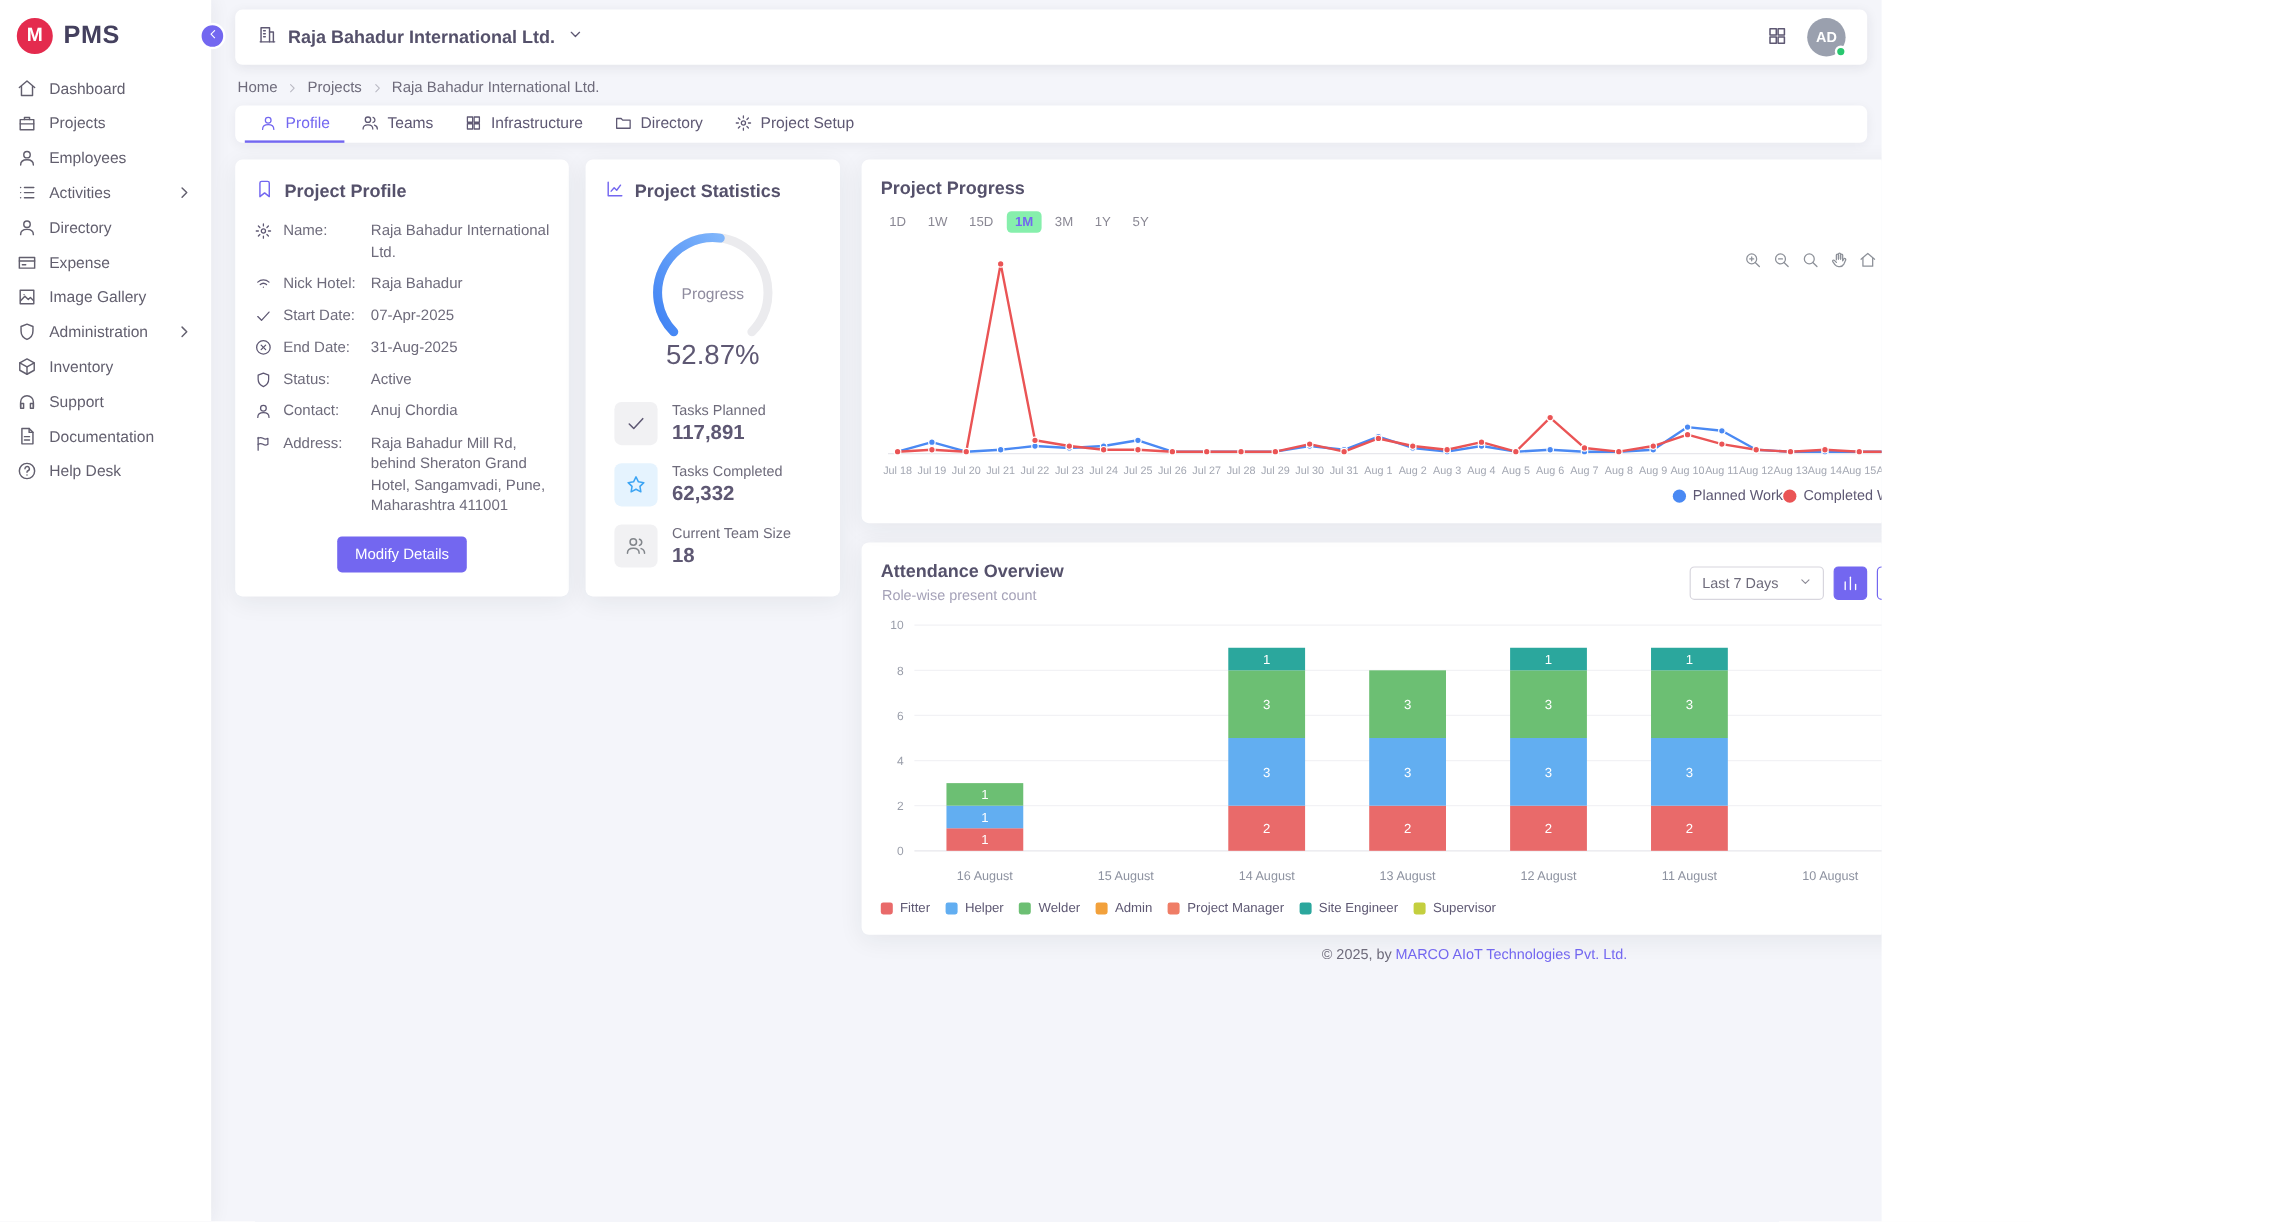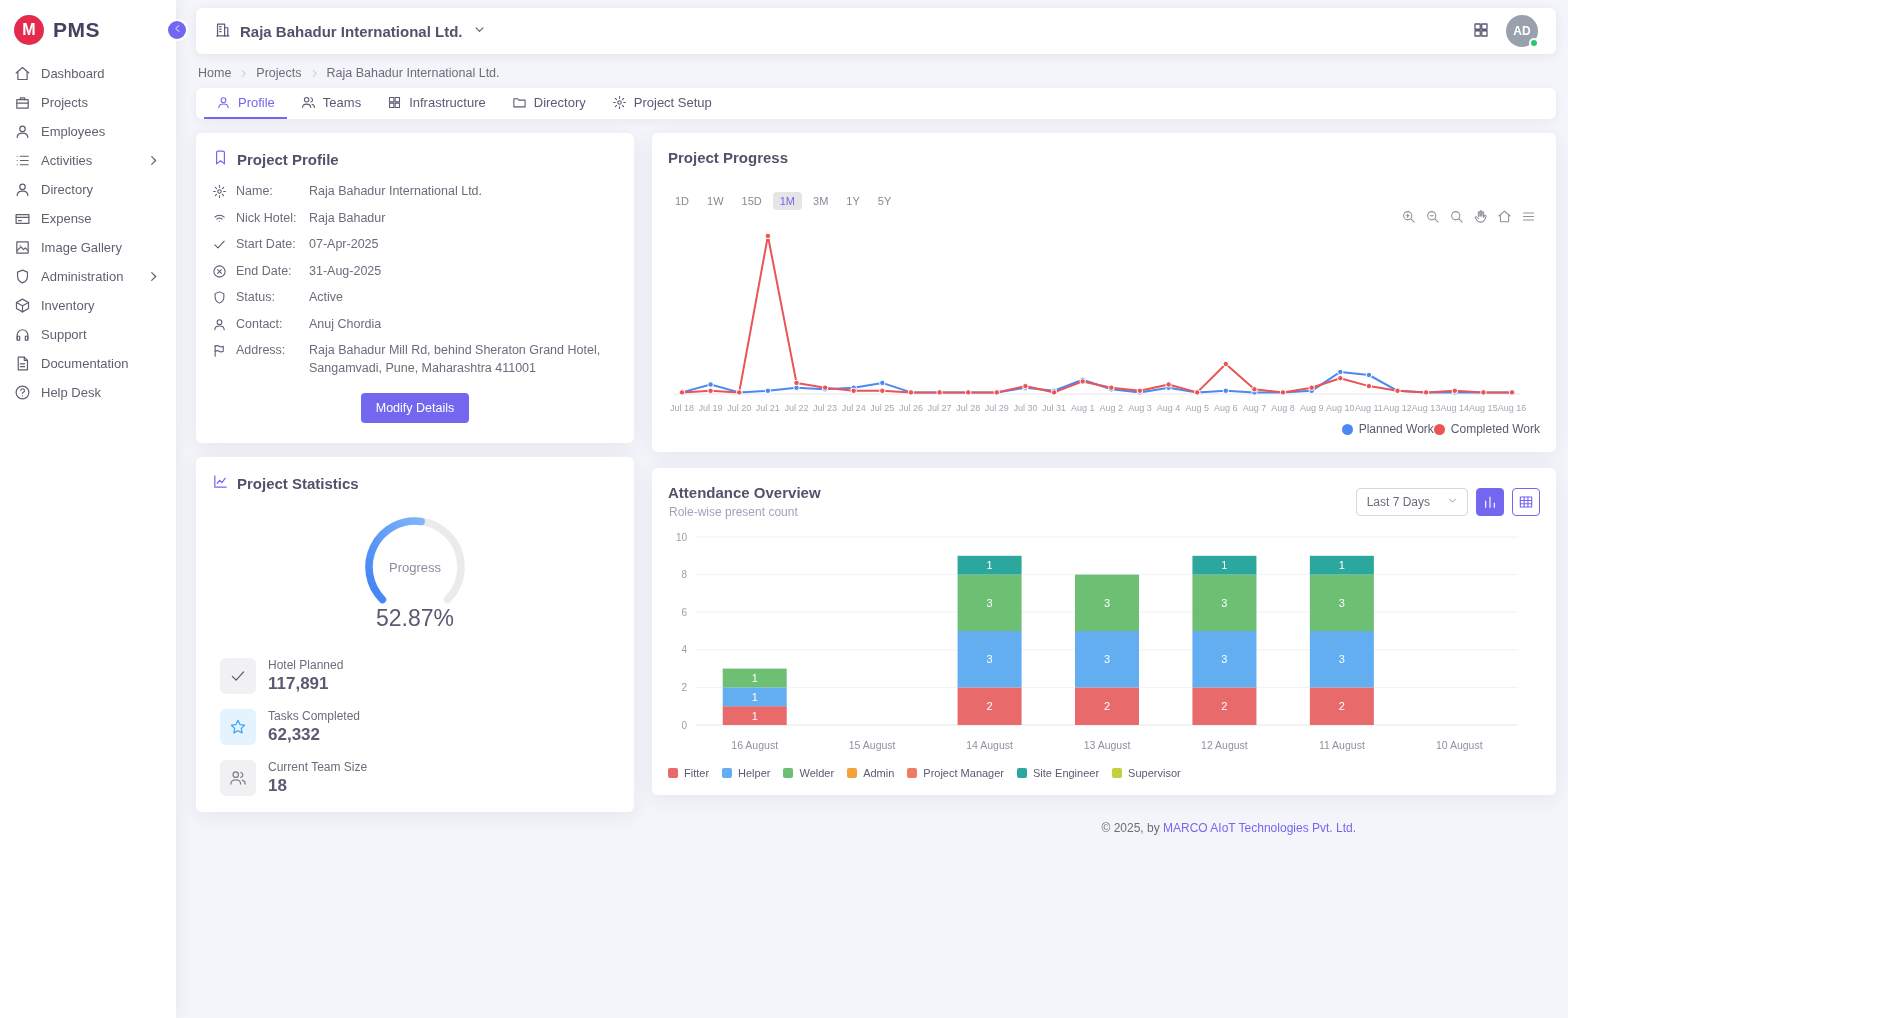--- a/index.html
+++ b/index.html
@@ -41,7 +41,7 @@
   .tab.active{color:#7367f0;border-bottom-color:#7367f0}
 
   .content{display:flex;gap:18px;margin-top:14px;align-items:flex-start}
-  .col-left{width:438px;flex:none;display:flex;flex-direction:column;gap:14px}
+  .col-left{width:504px;flex:none;display:flex;flex-direction:row;gap:14px}
   .col-right{flex:1;display:flex;flex-direction:column;gap:16px}
   .card{background:#fff;border-radius:6px;box-shadow:0 4px 20px rgba(34,41,47,.07);padding:16px}
   .card-head{display:flex;align-items:center;gap:8px;font-size:15px;font-weight:600;color:#55516b}

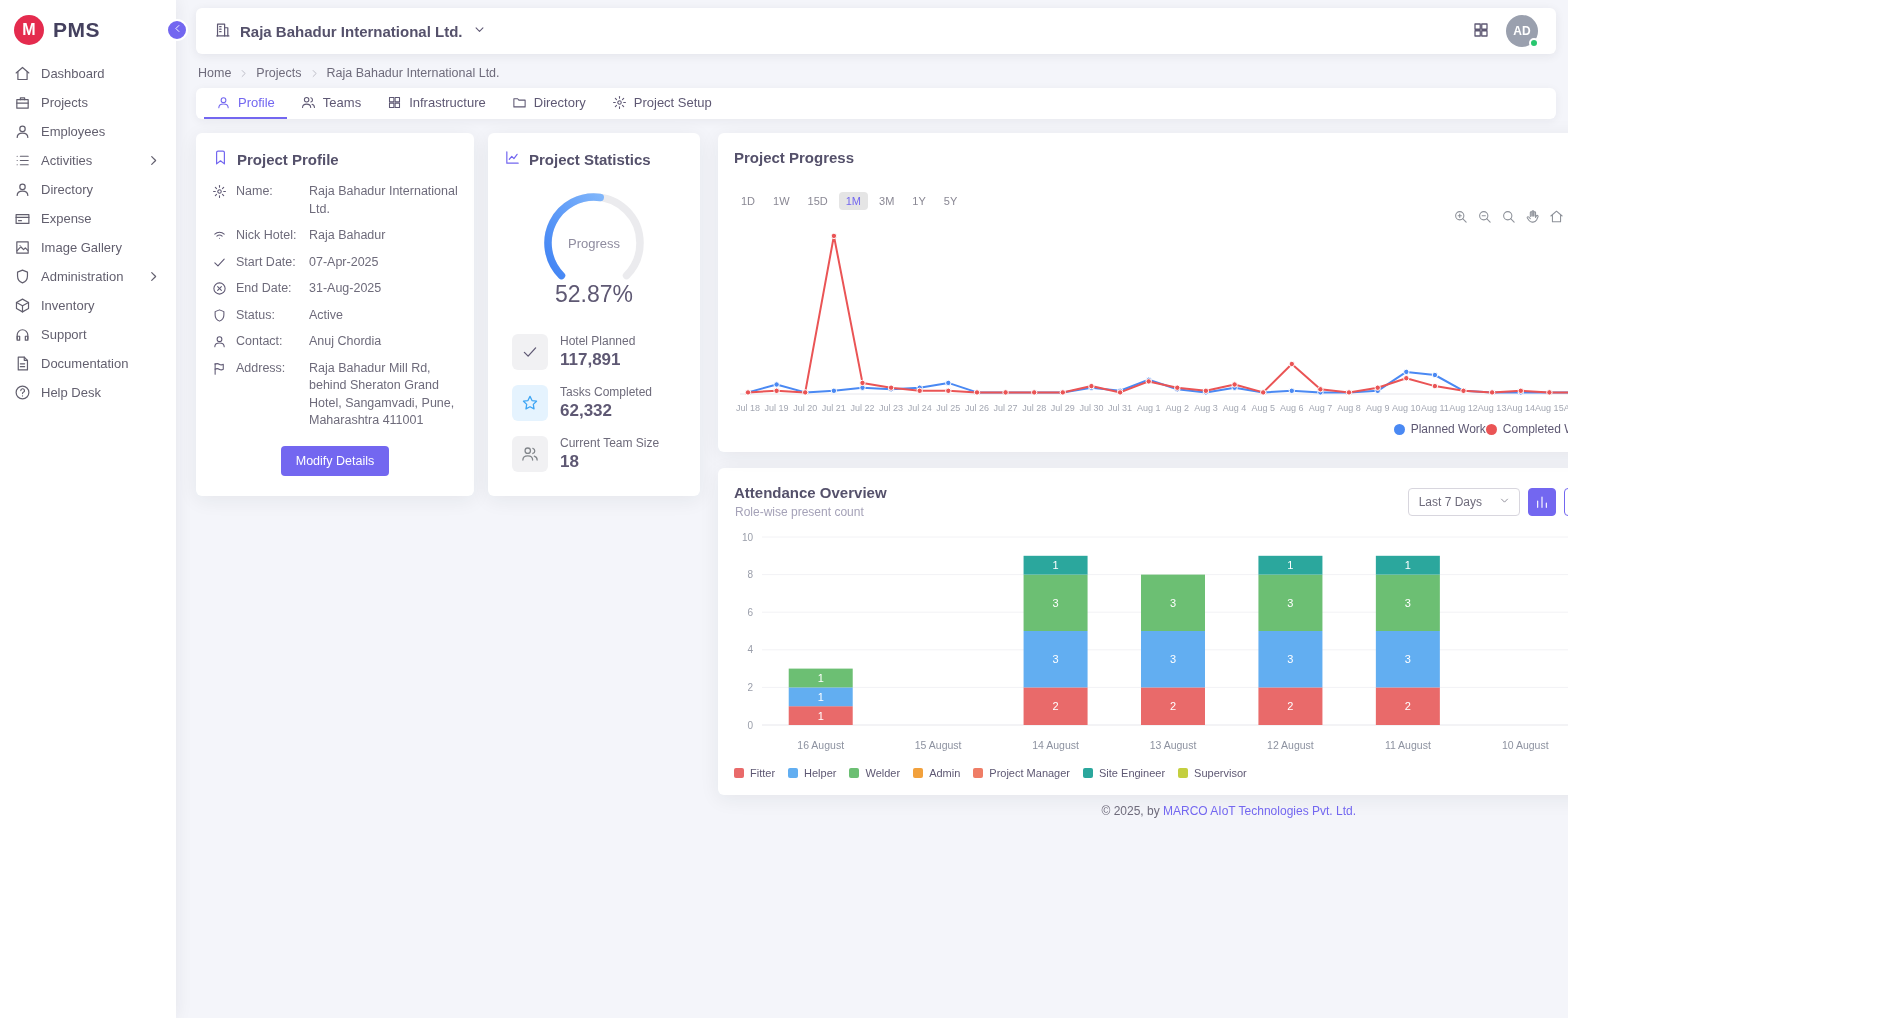--- a/index.html
+++ b/index.html
@@ -67,7 +67,7 @@
   
   .progress-card{position:relative}
   .sub{font-size:12px;color:#a5a2b8;margin-top:4px;margin-left:1px}
-  .ranges{display:flex;gap:4px;margin-top:26px;align-items:center}
+  .ranges{display:flex;gap:4px;margin-top:10px;align-items:center}
   .range-btn{font-size:11px;color:#8a8894;padding:3px 7px;border-radius:4px;background:none;border:none;cursor:pointer;font-family:inherit}
   .range-btn.active{background:#e5e5e5;color:#7367f0;font-weight:400}
   .chart-toolbar{position:absolute;right:20px;top:76px;display:flex;gap:9px;color:#8d9199}

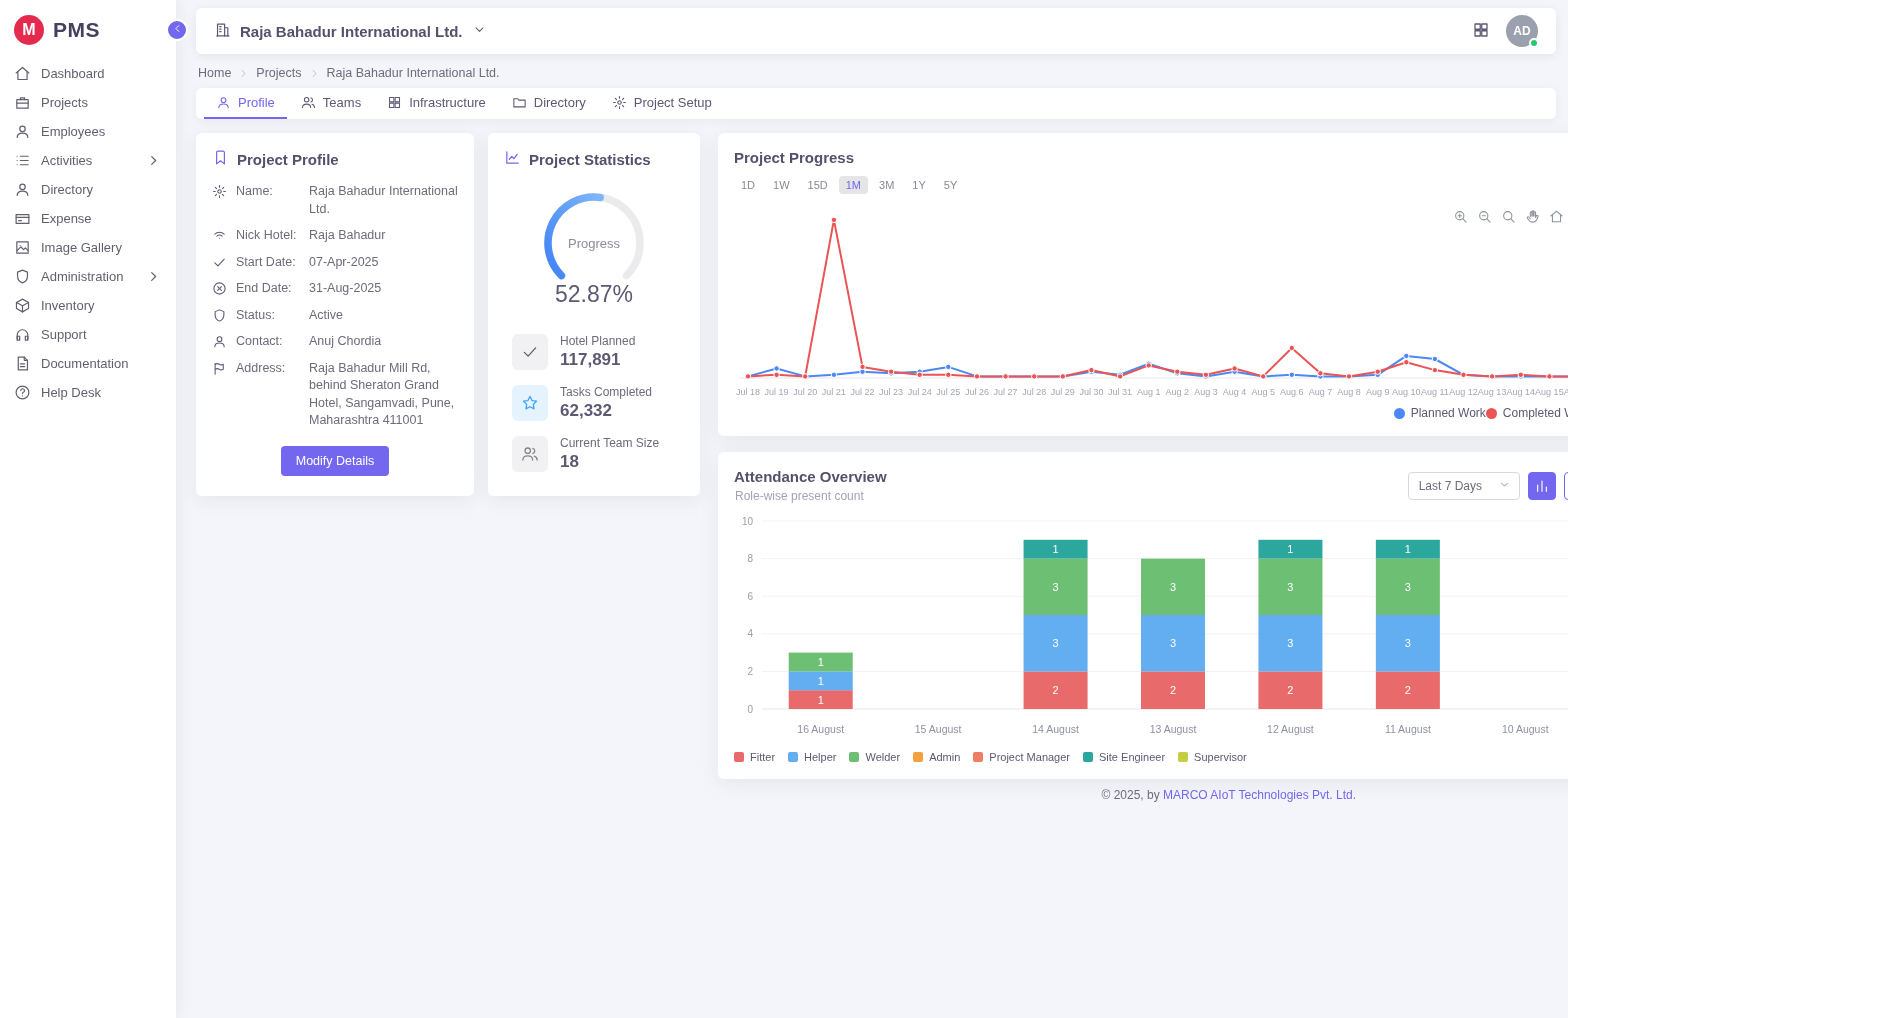--- a/index.html
+++ b/index.html
@@ -69,7 +69,7 @@
   .sub{font-size:12px;color:#a5a2b8;margin-top:4px;margin-left:1px}
   .ranges{display:flex;gap:4px;margin-top:10px;align-items:center}
   .range-btn{font-size:11px;color:#8a8894;padding:3px 7px;border-radius:4px;background:none;border:none;cursor:pointer;font-family:inherit}
-  .range-btn.active{background:#e5e5e5;color:#7367f0;font-weight:400}
+  .range-btn.active{background:#86efac;color:#7367f0;font-weight:700}
   .chart-toolbar{position:absolute;right:20px;top:76px;display:flex;gap:9px;color:#8d9199}
   .tool-btn{background:none;border:none;color:#8d9199;cursor:pointer;display:flex;padding:0}
   .tool-btn .ic{width:15px;height:15px}

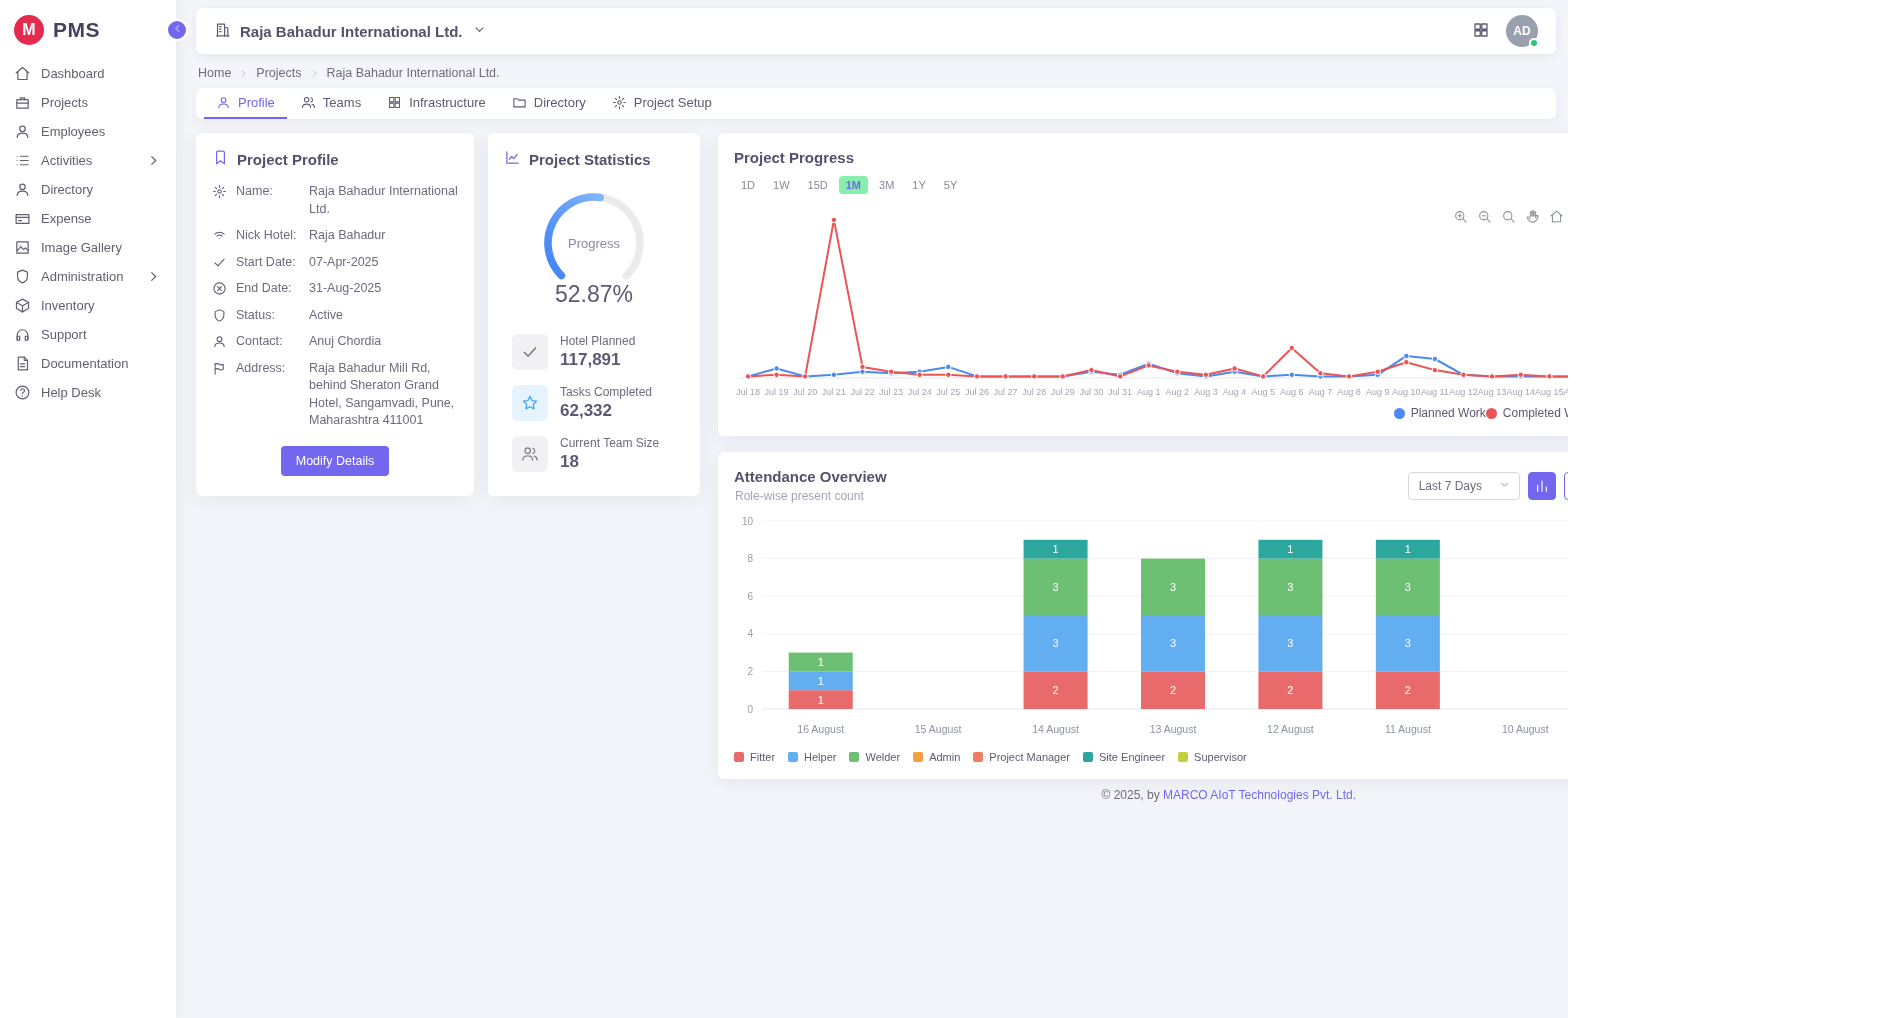--- a/index.html
+++ b/index.html
@@ -417,7 +417,7 @@
                   </svg>
                 </span>
                 <div>
-                  <div class="stat-label">Hotel Planned</div>
+                  <div class="stat-label">Tasks Planned</div>
                   <div class="stat-value">117,891</div>
                 </div>
               </div>

